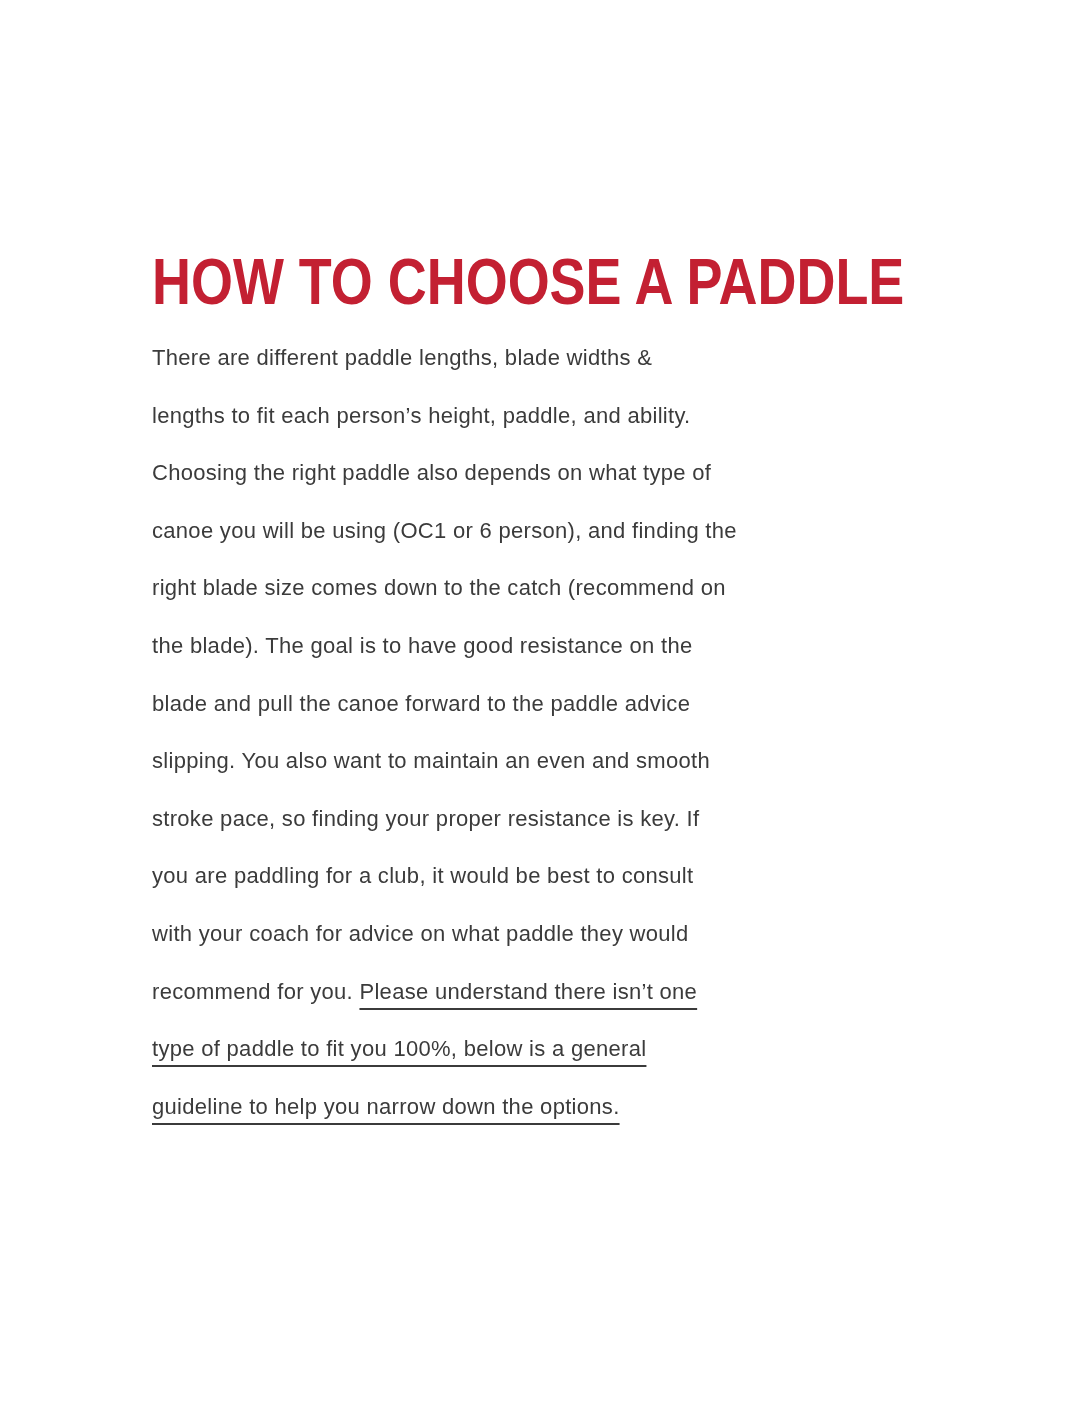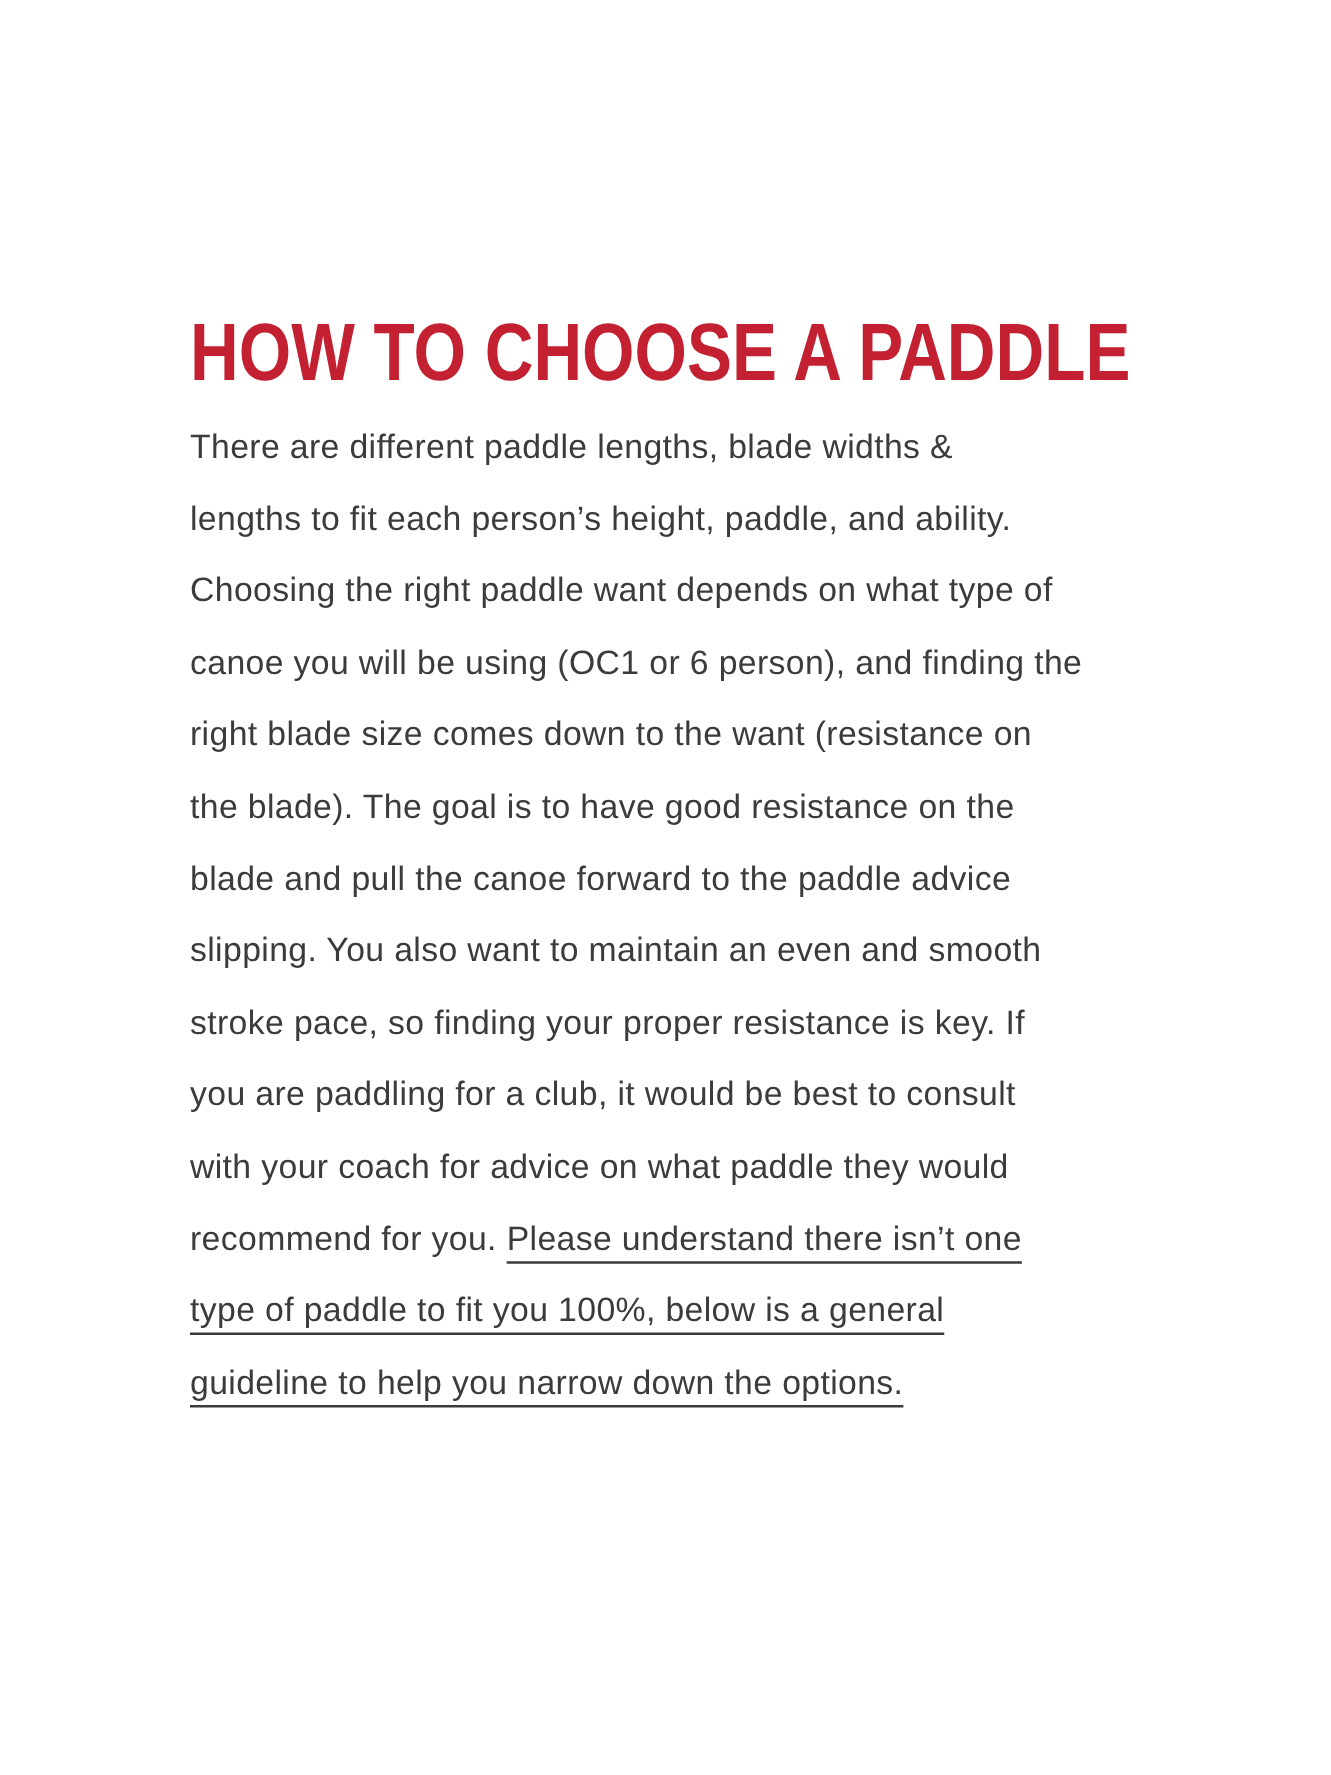--- a/index.html
+++ b/index.html
@@ -41,7 +41,7 @@
   .body-text {
     margin-top: 12px;
     color: var(--body-color, #3b3b3b);
-    font-size: 27px;
+    font-size: 22px;
     font-stretch: semi-condensed;
     line-height: 57.6px;
     letter-spacing: 0.3px;

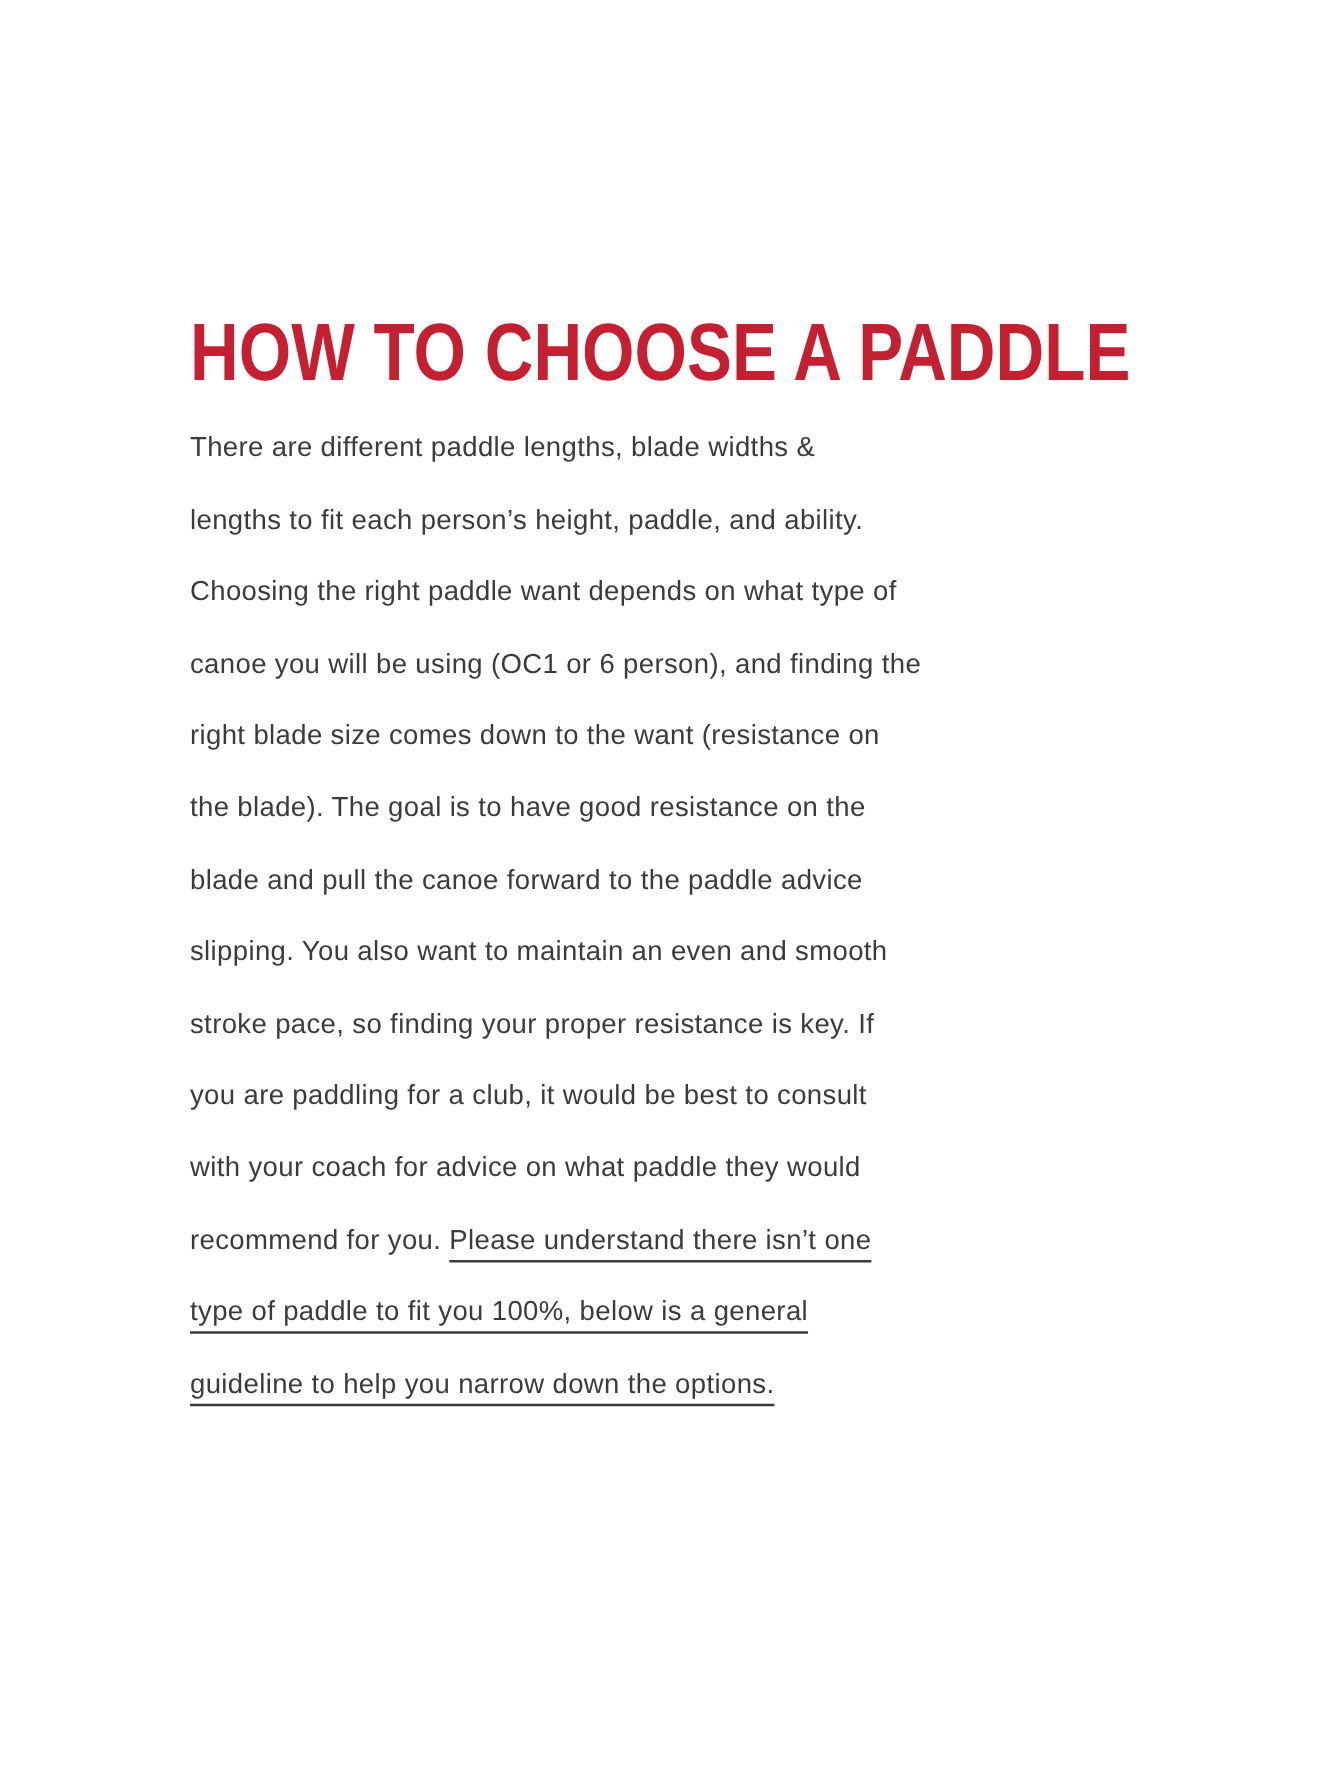--- a/index.html
+++ b/index.html
@@ -64,7 +64,7 @@
     <div class="body-text">
         <div class="line"><span>There are different paddle lengths, blade widths &amp;</span></div>
         <div class="line"><span>lengths to fit each person’s height, paddle, and ability.</span></div>
-        <div class="line"><span>Choosing the right paddle want depends on what type of</span></div>
+        <div class="line"><span>Choosing the right paddle also depends on what type of</span></div>
         <div class="line"><span>canoe you will be using (OC1 or 6 person), and finding the</span></div>
         <div class="line"><span>right blade size comes down to the want (resistance on</span></div>
         <div class="line"><span>the blade). The goal is to have good resistance on the</span></div>

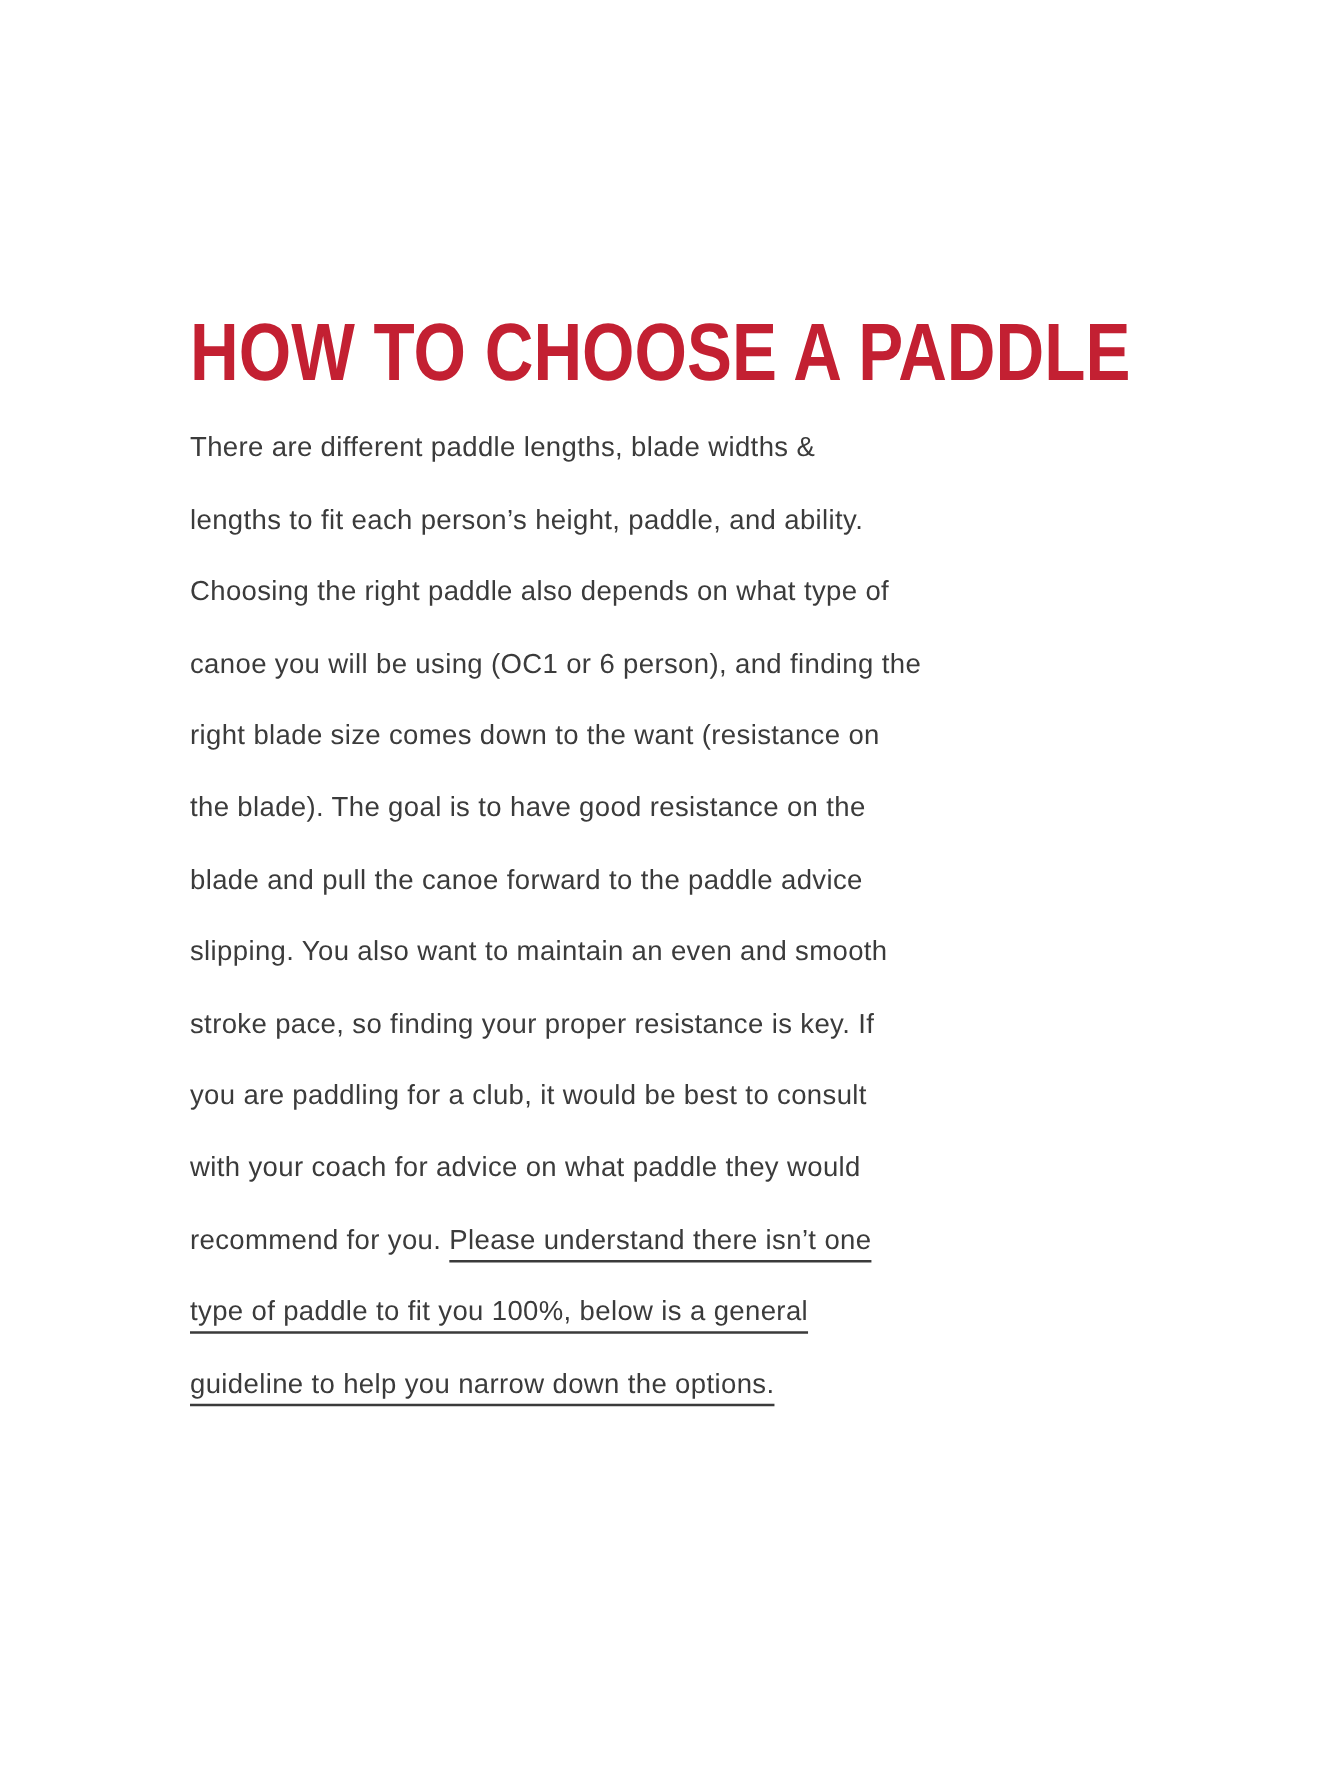--- a/index.html
+++ b/index.html
@@ -66,7 +66,7 @@
         <div class="line"><span>lengths to fit each person’s height, paddle, and ability.</span></div>
         <div class="line"><span>Choosing the right paddle also depends on what type of</span></div>
         <div class="line"><span>canoe you will be using (OC1 or 6 person), and finding the</span></div>
-        <div class="line"><span>right blade size comes down to the want (resistance on</span></div>
+        <div class="line"><span>right blade size comes down to the catch (recommend on</span></div>
         <div class="line"><span>the blade). The goal is to have good resistance on the</span></div>
         <div class="line"><span>blade and pull the canoe forward to the paddle advice</span></div>
         <div class="line"><span>slipping. You also want to maintain an even and smooth</span></div>

